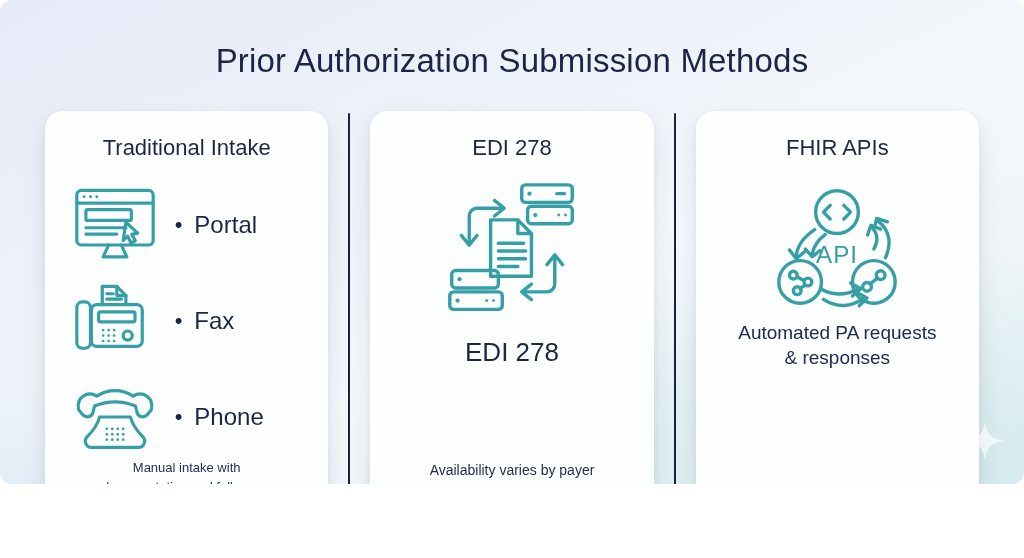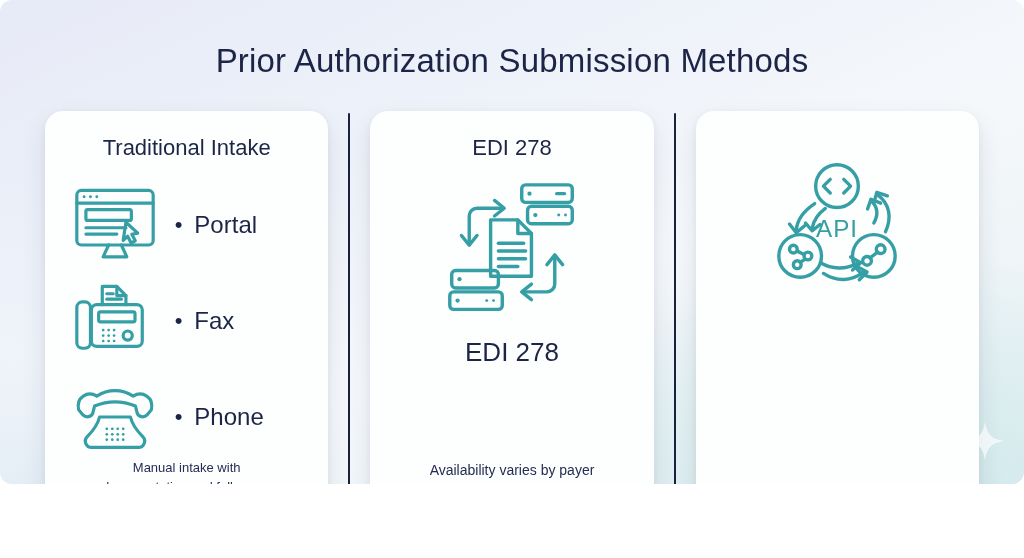--- a/index.html
+++ b/index.html
@@ -277,6 +277,7 @@
     <div class="v-divider"></div>
 
     <div class="card">
+      <div class="card-title">FHIR APIs</div>
 
       <div class="card-icon-lg fhir">
         <svg viewBox="0 0 132 132">

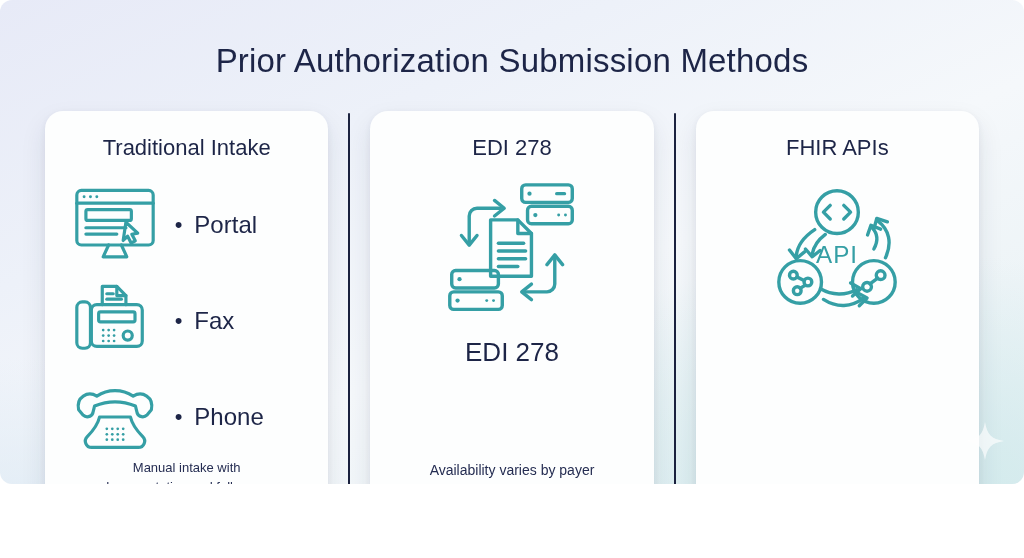--- a/index.html
+++ b/index.html
@@ -312,6 +312,8 @@
         </svg>
       </div>
 
+      <div class="card-desc">Automated PA requests
+&amp; responses</div>
     </div>
 
   </div>

